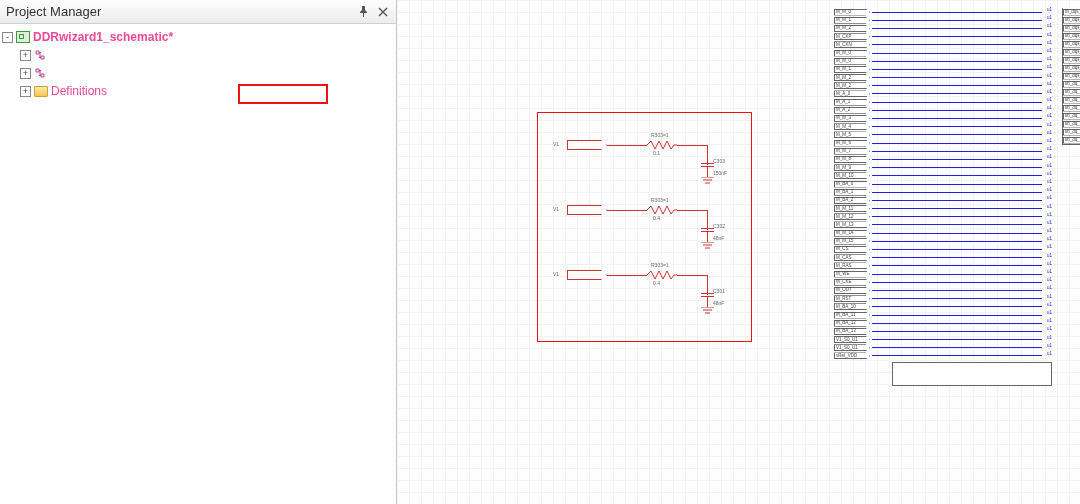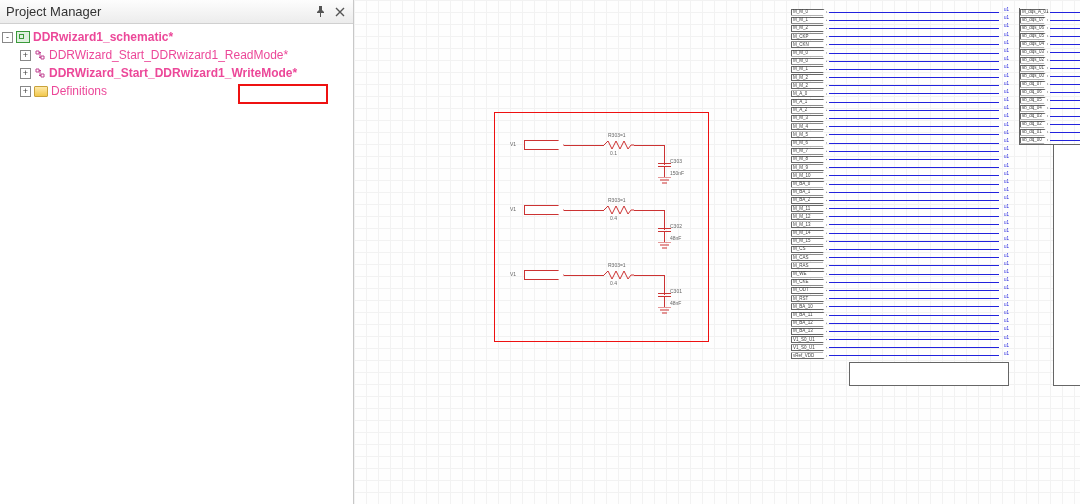--- a/index.html
+++ b/index.html
@@ -13,7 +13,7 @@
   display: flex;
 }
 .sidebar {
-  width: 354px;
+  width: 397px;
   height: 100%;
   border-right: 1px solid #c8c8c8;
   background: #f8f8f8;

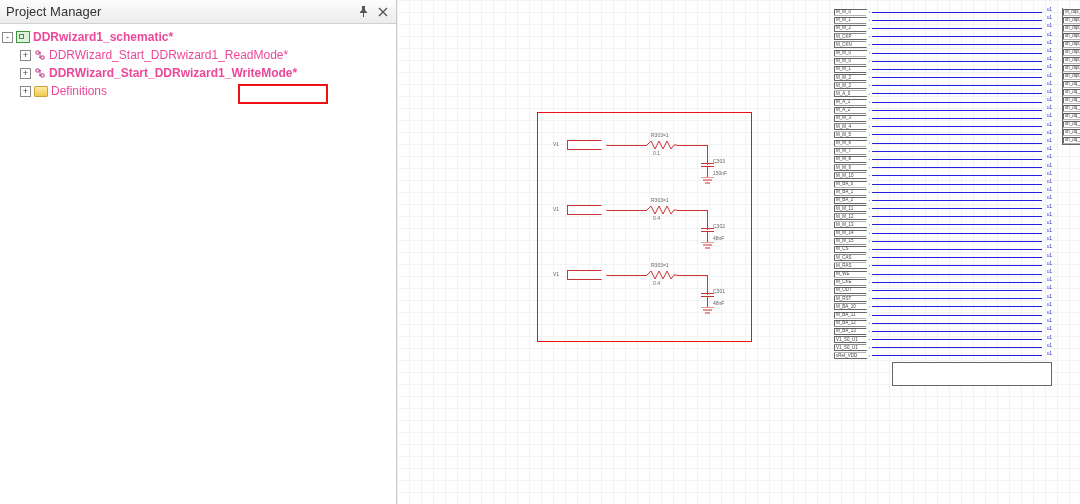--- a/index.html
+++ b/index.html
@@ -289,7 +289,6 @@
             <path d="M2 2h3v3H2zM7 7h3v3H7zM5 3.5h2M5 8.5h2M6 3.5v5" stroke="#c04090" fill="none" stroke-width="1"></path>
           </svg>
       </div>
-      <span class="tree-label">DDRWizard_Start_DDRwizard1_ReadMode*</span>
     </div>
     <div class="tree-row indent-1">
       <div class="expander">+</div>

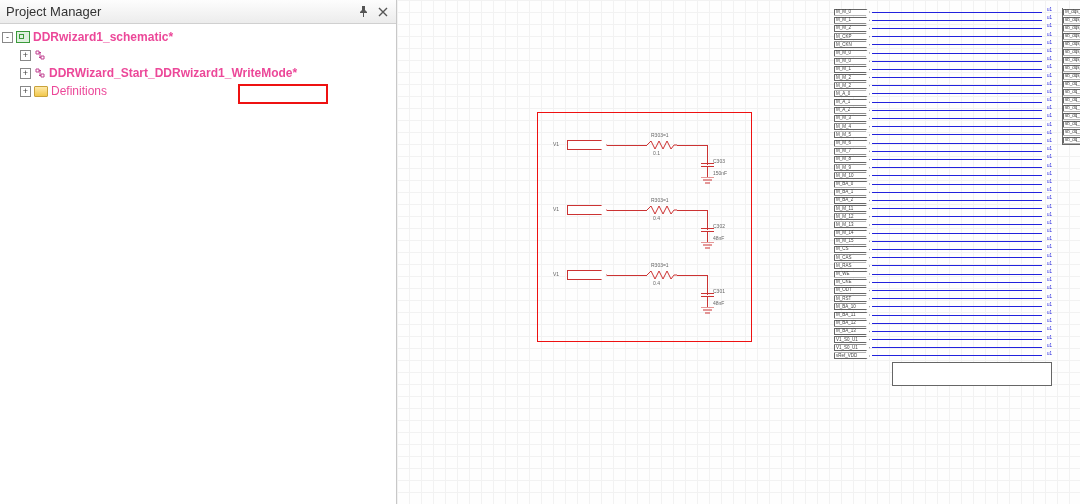--- a/index.html
+++ b/index.html
@@ -297,7 +297,6 @@
             <path d="M2 2h3v3H2zM7 7h3v3H7zM5 3.5h2M5 8.5h2M6 3.5v5" stroke="#c04090" fill="none" stroke-width="1"></path>
           </svg>
       </div>
-      <span class="tree-label bold">DDRWizard_Start_DDRwizard1_WriteMode*</span>
     </div>
     <div class="tree-row indent-1">
       <div class="expander">+</div>

